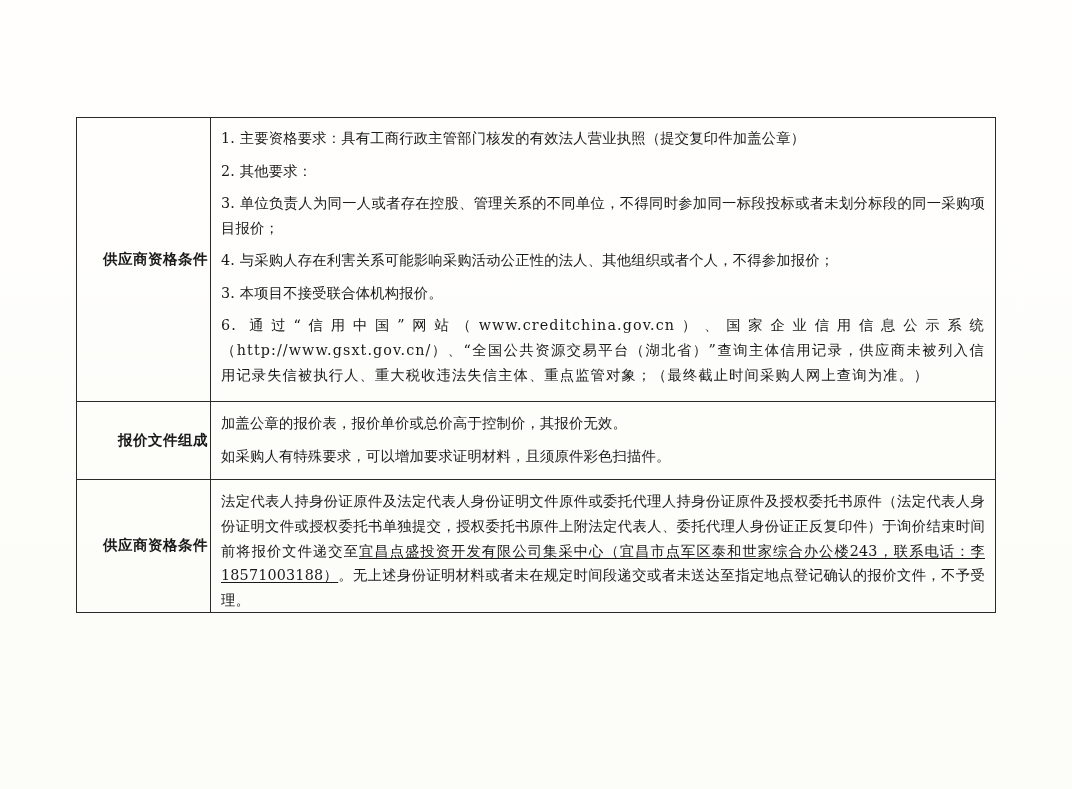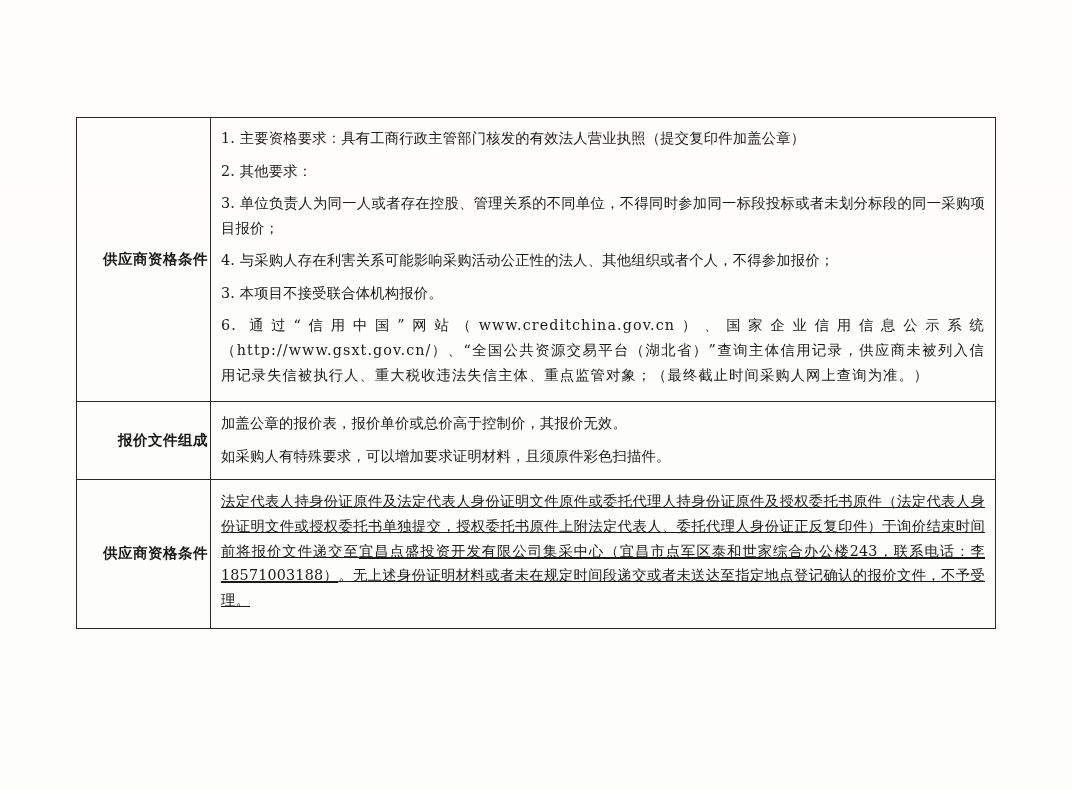--- a/index.html
+++ b/index.html
@@ -82,7 +82,7 @@
   }
   .row-qual .body-cell { padding-bottom: 14px; }
   .row-compose .body-cell { padding-top: 9px; padding-bottom: 11px; }
-  .row-deliver .body-cell { padding-top: 9px; padding-bottom: 16px; text-decoration: underline; }
+  .row-deliver .body-cell { padding-top: 9px; padding-bottom: 0; }
 </style>
 </head>
 <body>

